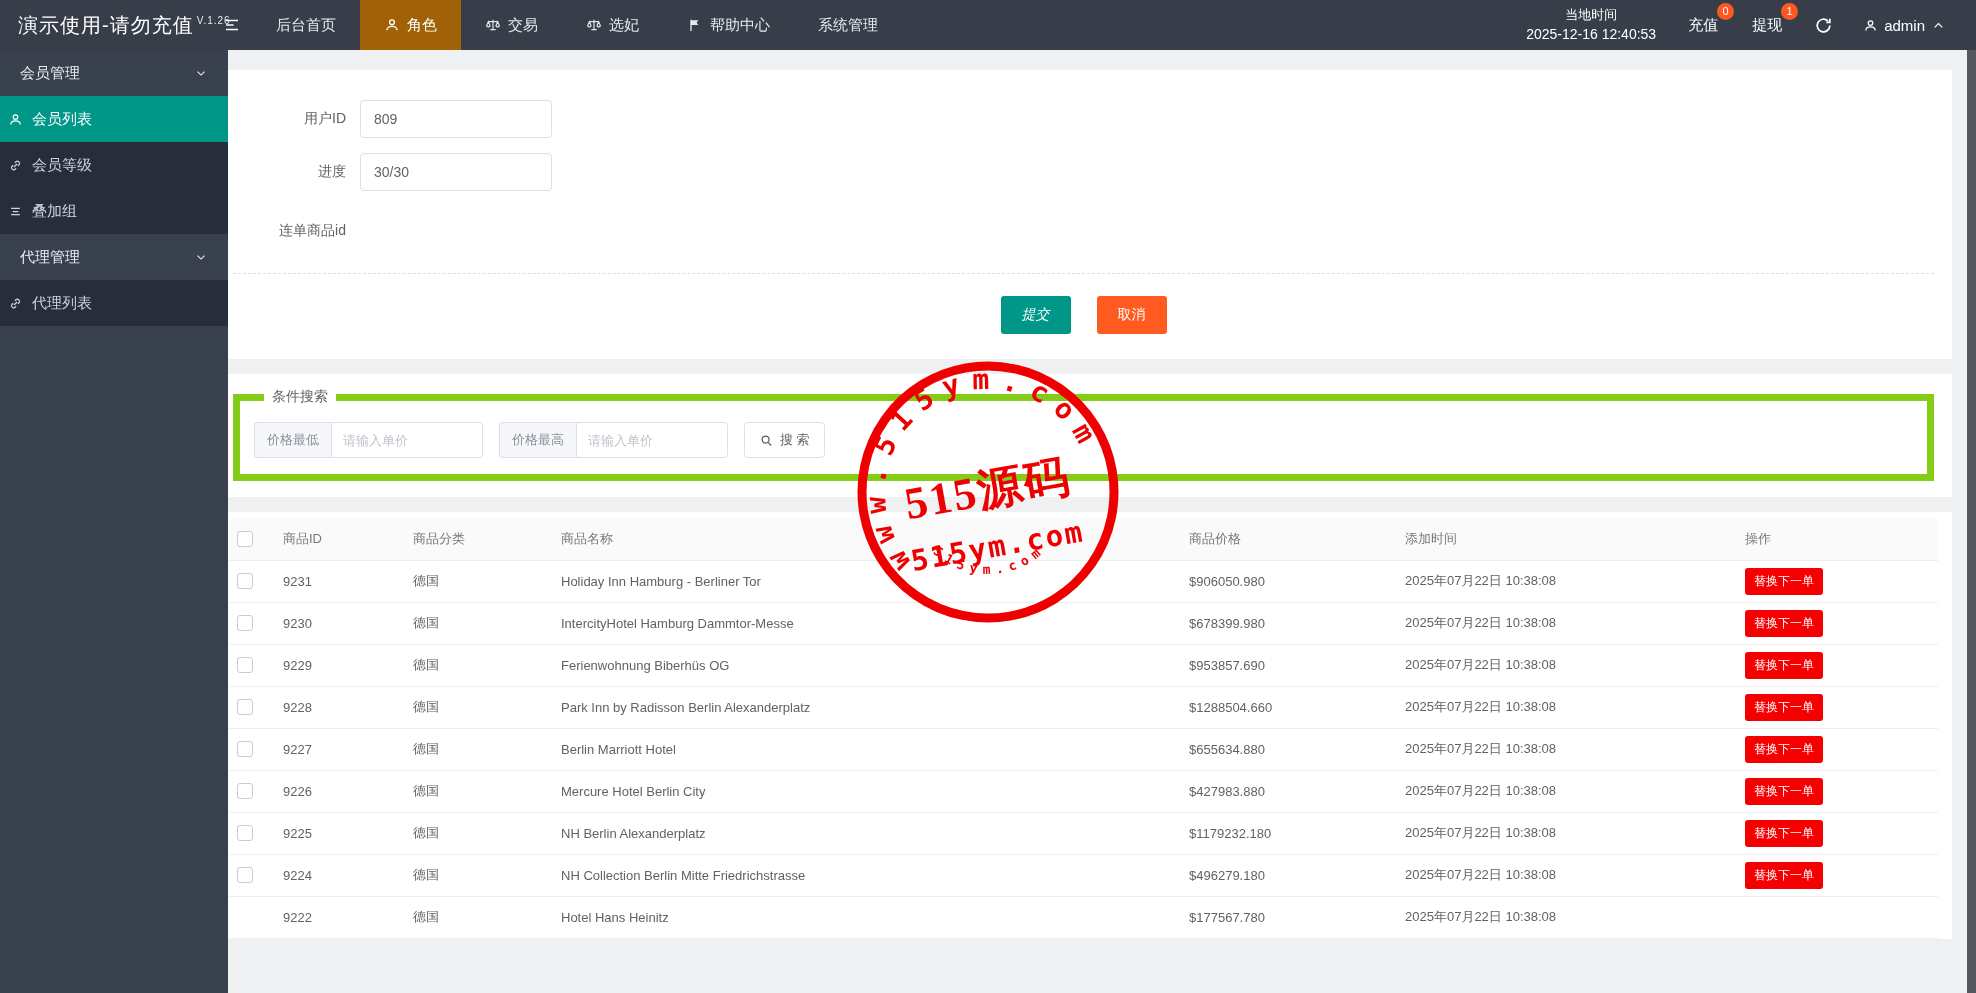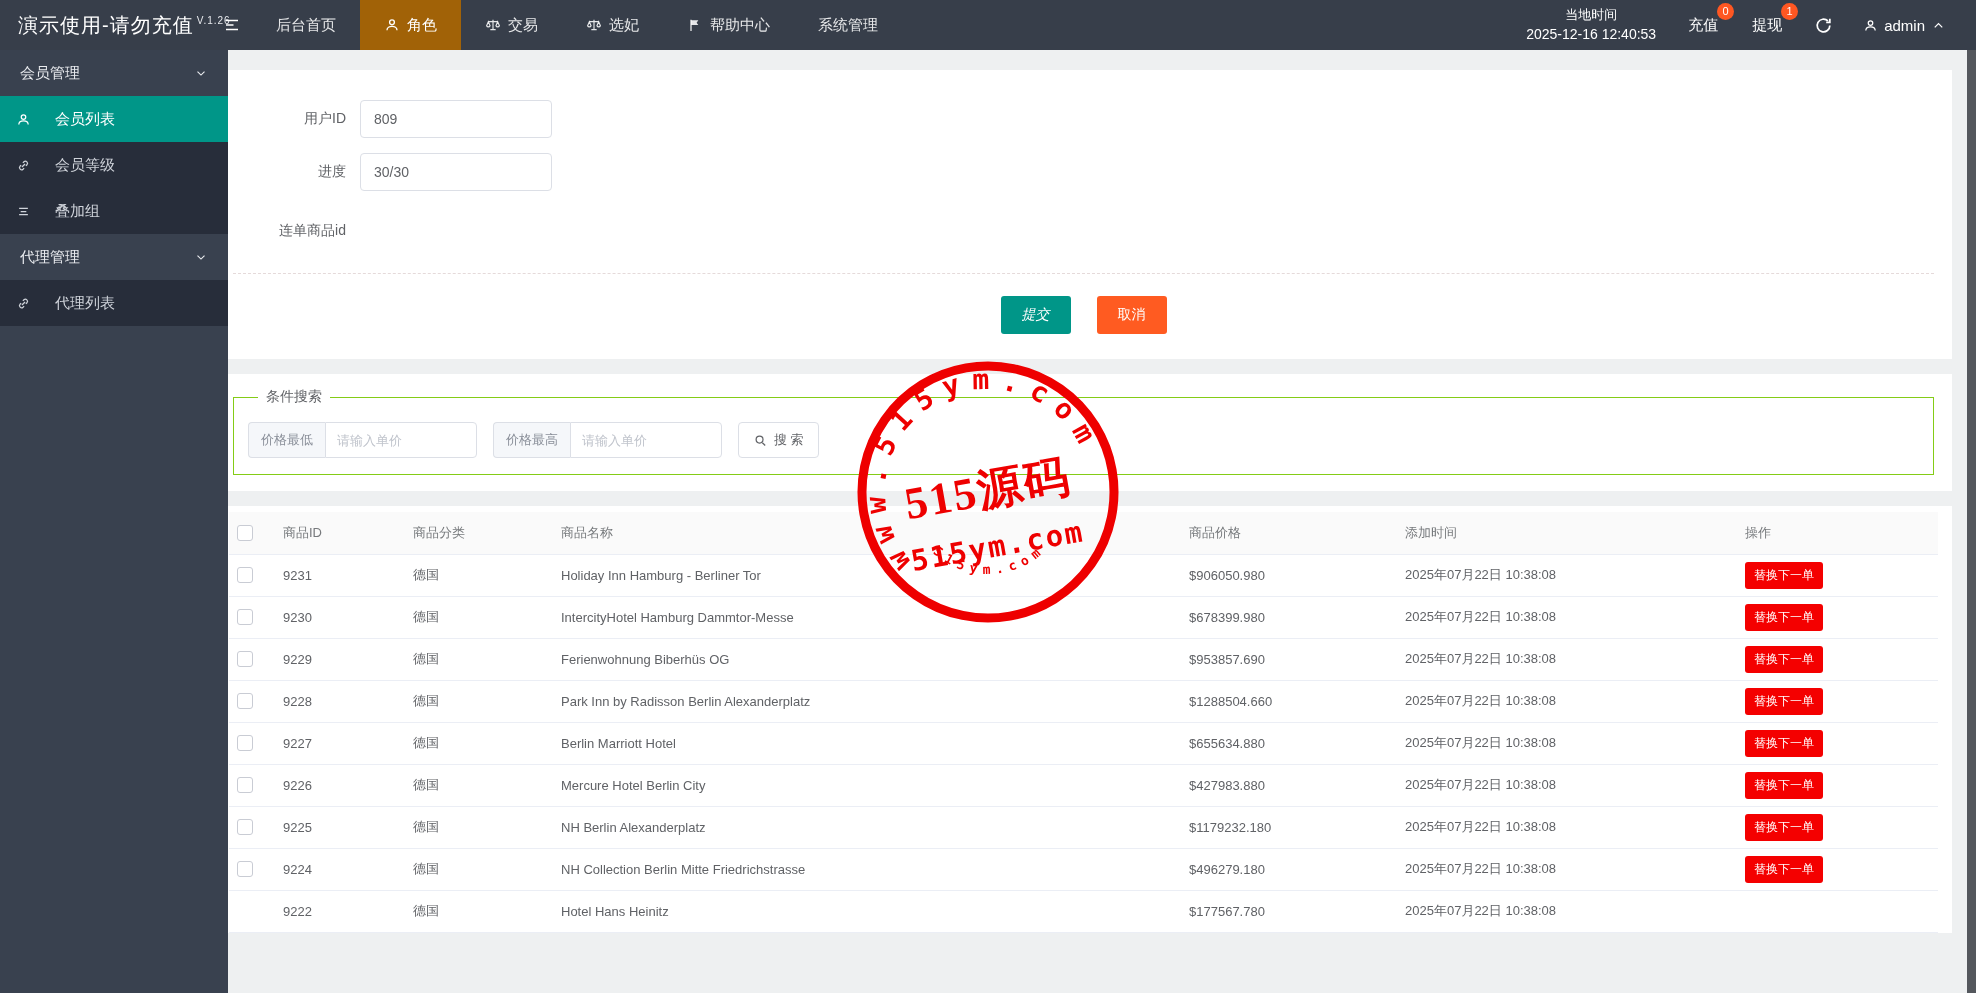--- a/index.html
+++ b/index.html
@@ -48,7 +48,7 @@
   .side-group-title .chev{ margin-left:auto; display:flex; }
   .side-group-title svg{ width:14px; height:14px; }
   .side-item{
-    height:46px; display:flex; align-items:center; gap:24px; padding:0 16px;
+    height:46px; display:flex; align-items:center; gap:9px; padding:0 8px;
     background:#272d3a; color:#cfd3da; font-size:15px; cursor:pointer;
   }
   .side-item svg{ width:15px; height:15px; }

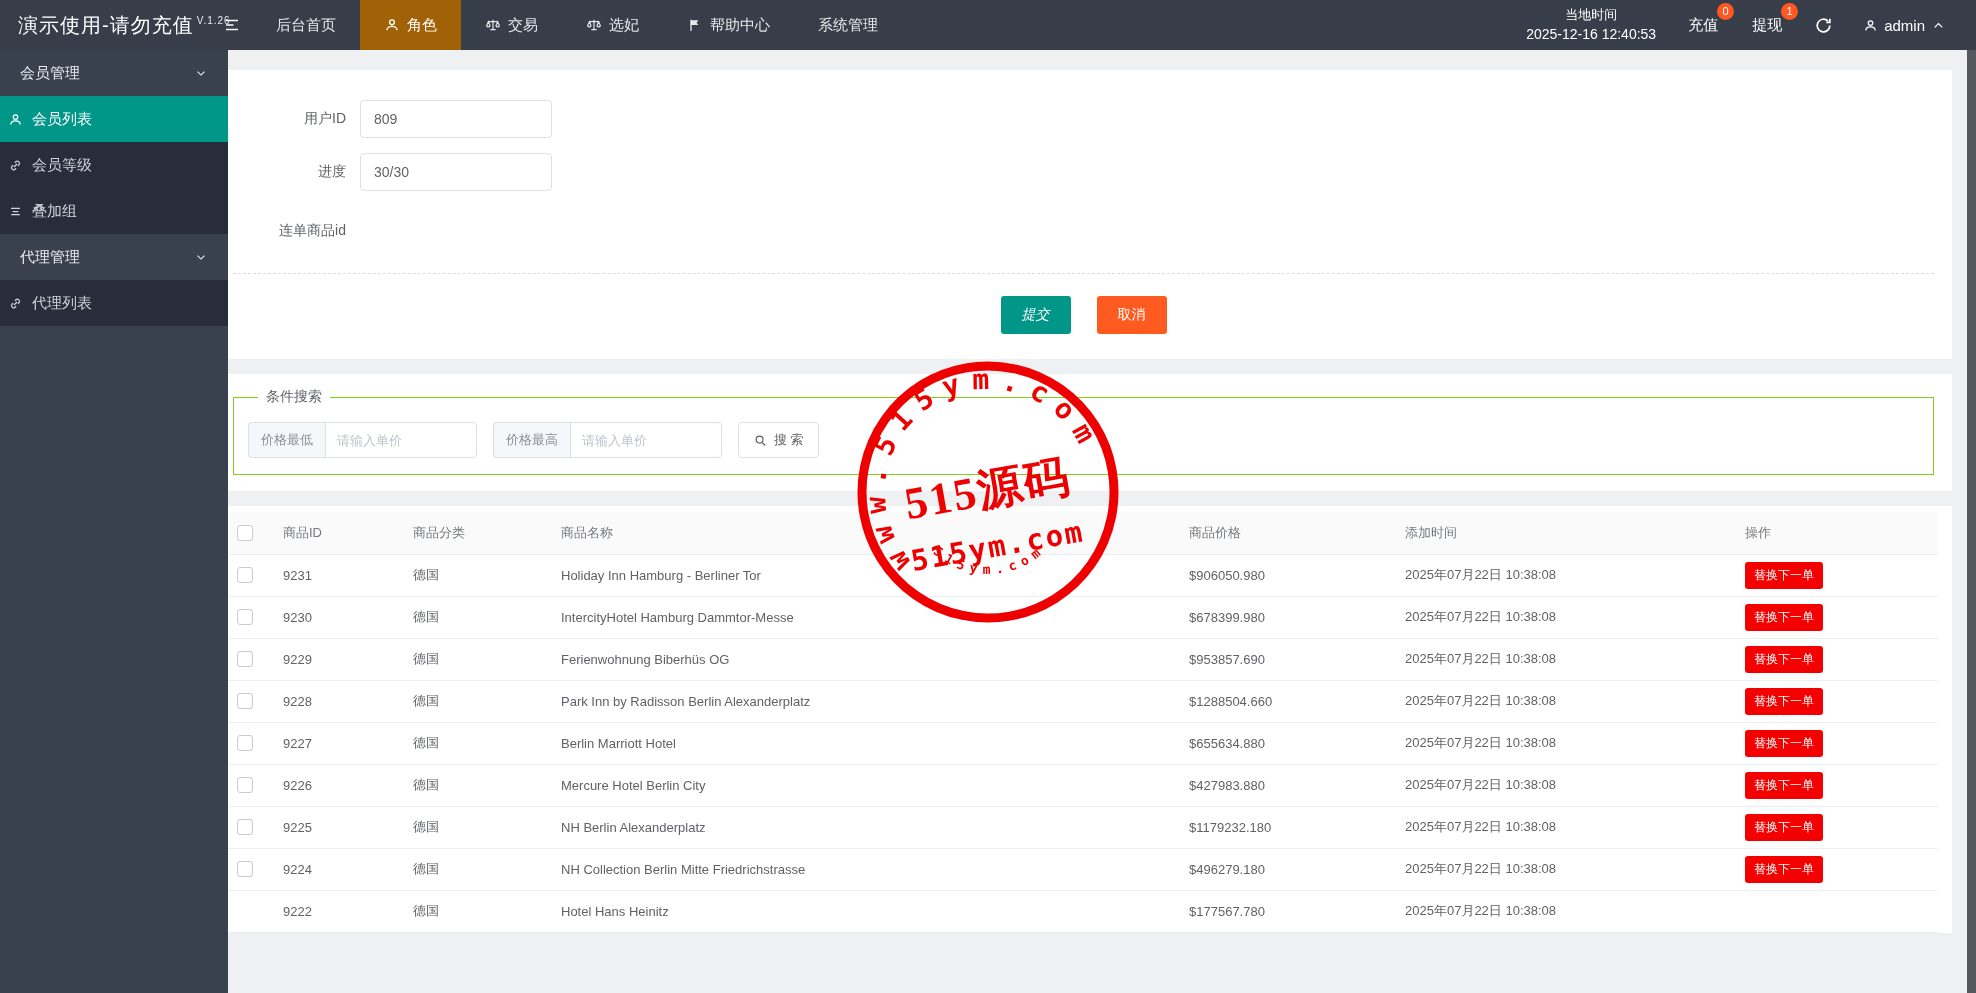--- a/index.html
+++ b/index.html
@@ -79,7 +79,7 @@
   .btn-cancel{ background:#ff5b21; }
   
   .search-card{ padding:14px 18px 16px; }
-  .search-fieldset{ border:1px solid #84cc16; padding:16px 14px 16px; }
+  .search-fieldset{ border:7px solid #84cc16; padding:16px 14px 16px; }
   .search-fieldset legend{ margin-left:10px; padding:0 8px; font-size:14px; color:#606266; }
   .search-row{ display:flex; align-items:flex-start; gap:16px; }
   .input-group{ display:flex; }

